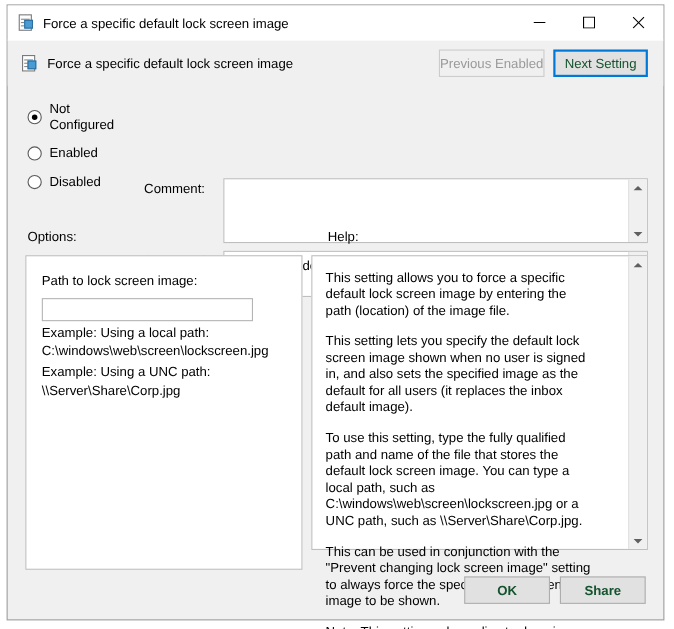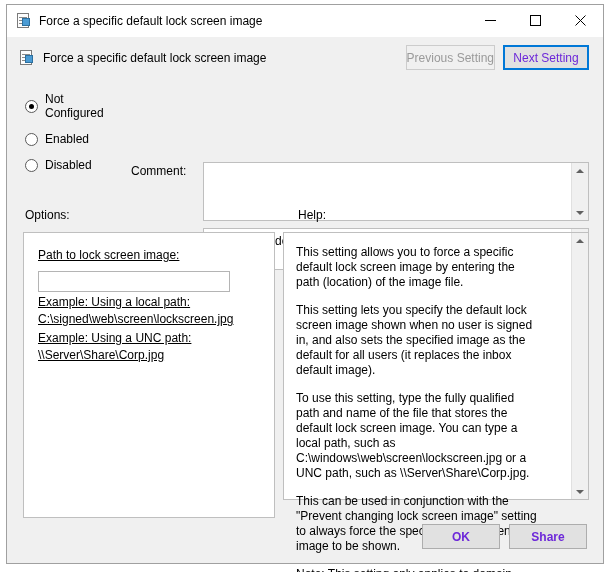--- a/index.html
+++ b/index.html
@@ -353,7 +353,7 @@
     </div>
     <div class="header-title">Force a specific default lock screen image</div>
     <div class="header-buttons">
-      <button class="btn disabled" disabled="">Previous Setting</button>
+      <button class="btn disabled" disabled="">Previous Enabled</button>
       <button class="btn focused">Next Setting</button>
     </div>
   </div>

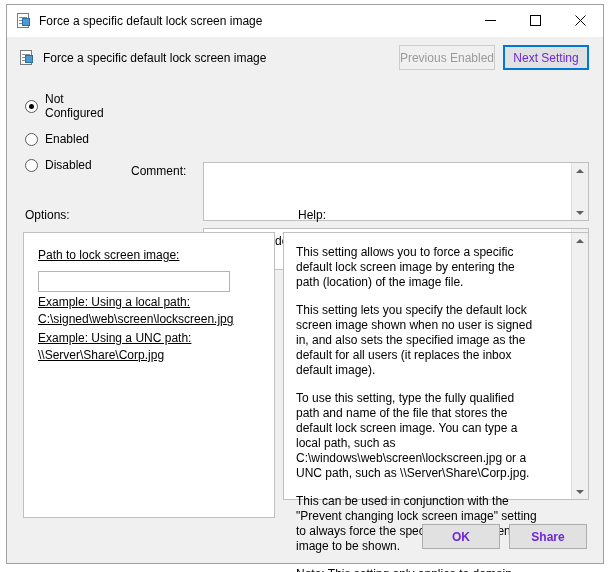--- a/index.html
+++ b/index.html
@@ -120,7 +120,7 @@
     padding: 0;
     height: 25px;
     min-width: 86px;
-    color: #6d28d9;
+    color: #14532d;
     cursor: default;
   }
   .btn:disabled, .btn.disabled {

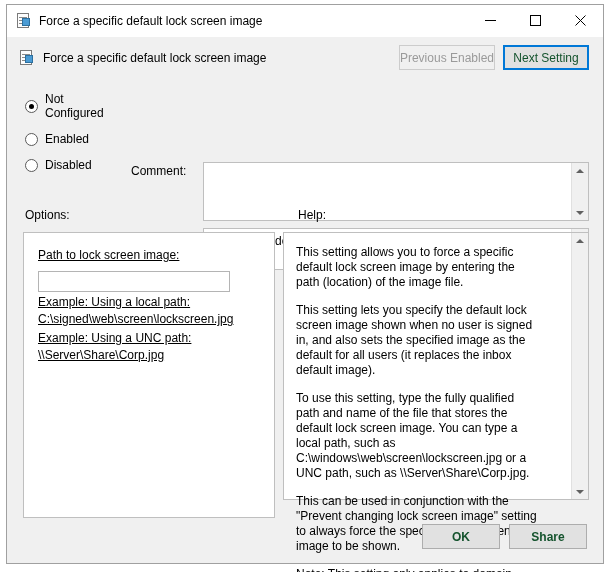--- a/index.html
+++ b/index.html
@@ -248,7 +248,6 @@
     top: 227px;
     width: 252px;
     height: 286px;
-    text-decoration: underline;
   }
   .help-pane {
     left: 276px;

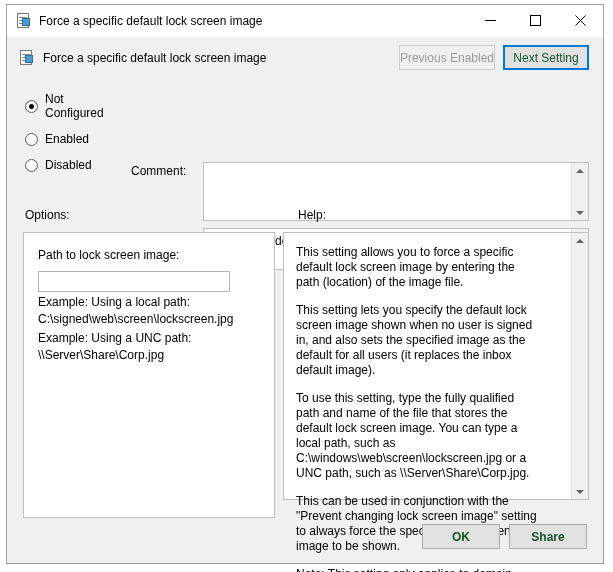--- a/index.html
+++ b/index.html
@@ -410,7 +410,7 @@
       <input class="text-input" type="text" value="" style="">
       <div class="example-block">
         <div>Example: Using a local path:</div>
-        <div>C:\signed\web\screen\lockscreen.jpg</div>
+        <div>C:\windows\web\screen\lockscreen.jpg</div>
       </div>
       <div class="example-block">
         <div>Example: Using a UNC path:</div>

